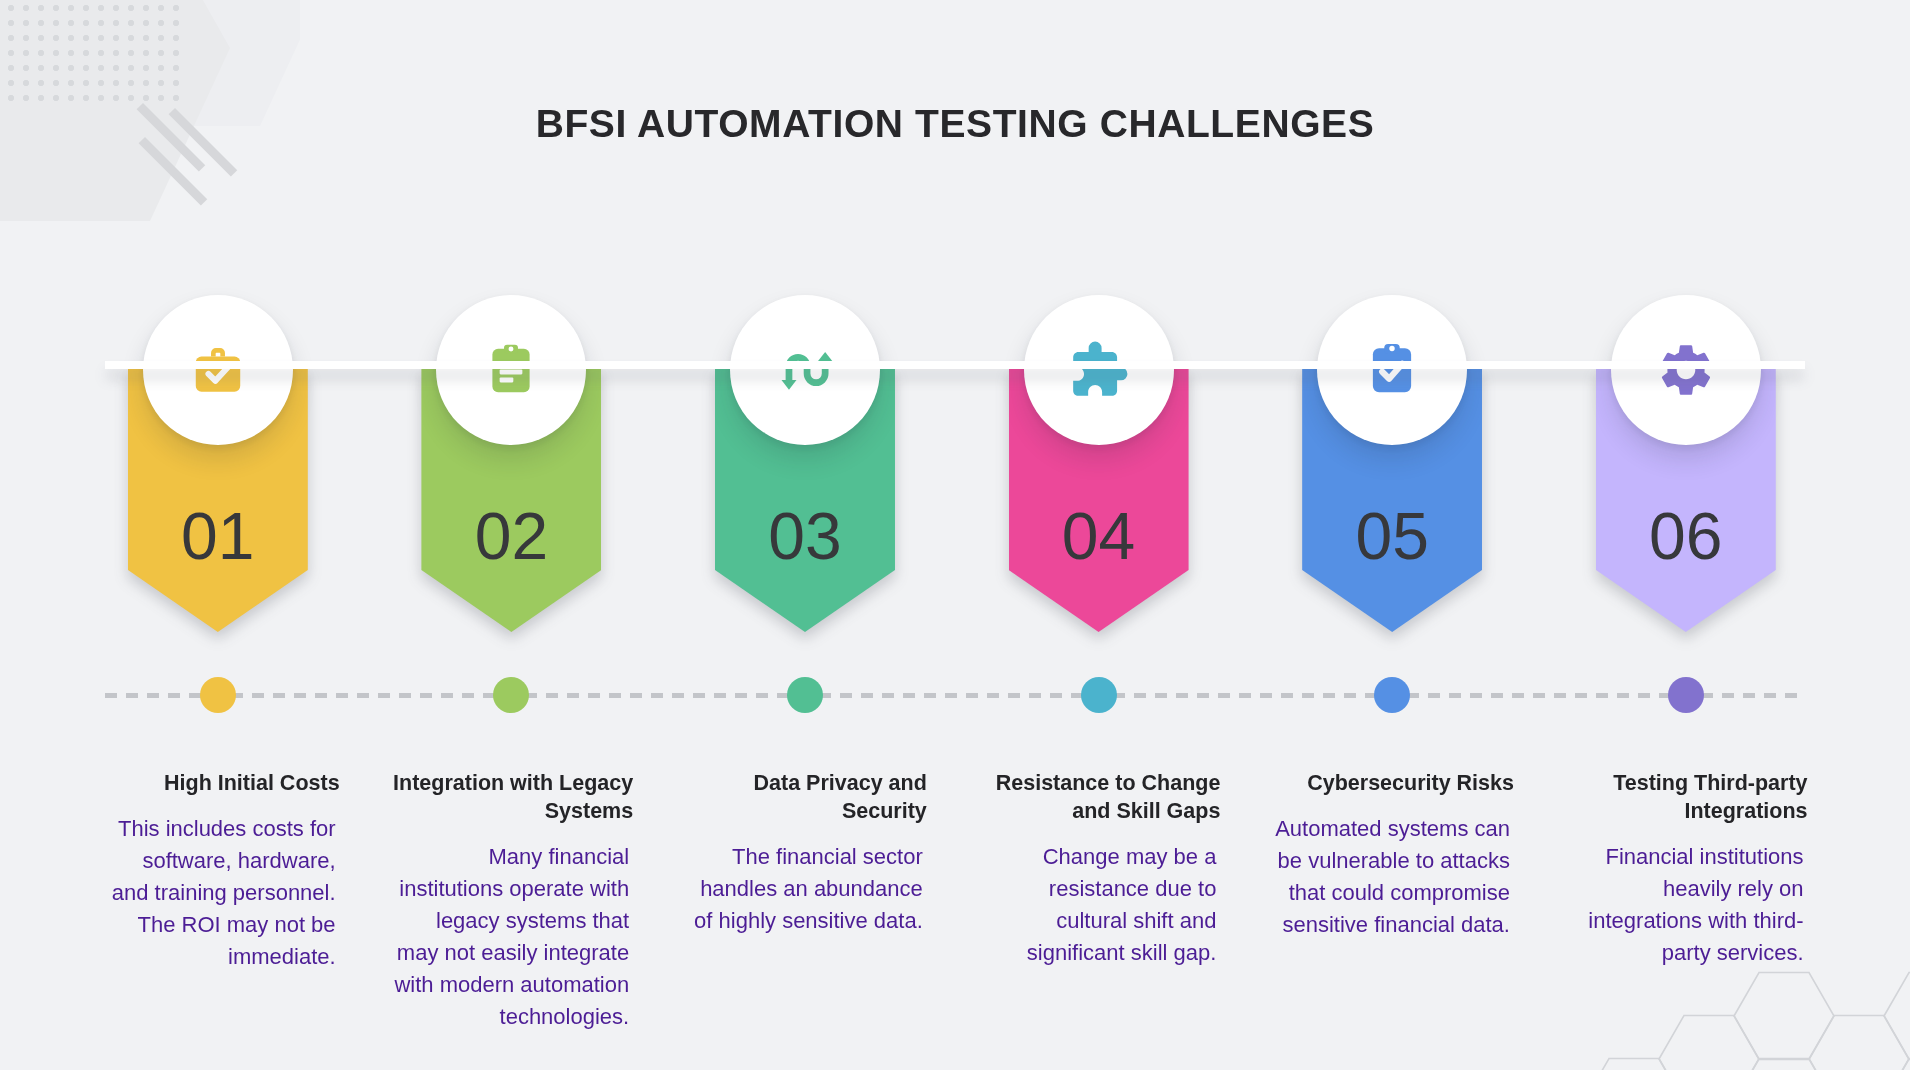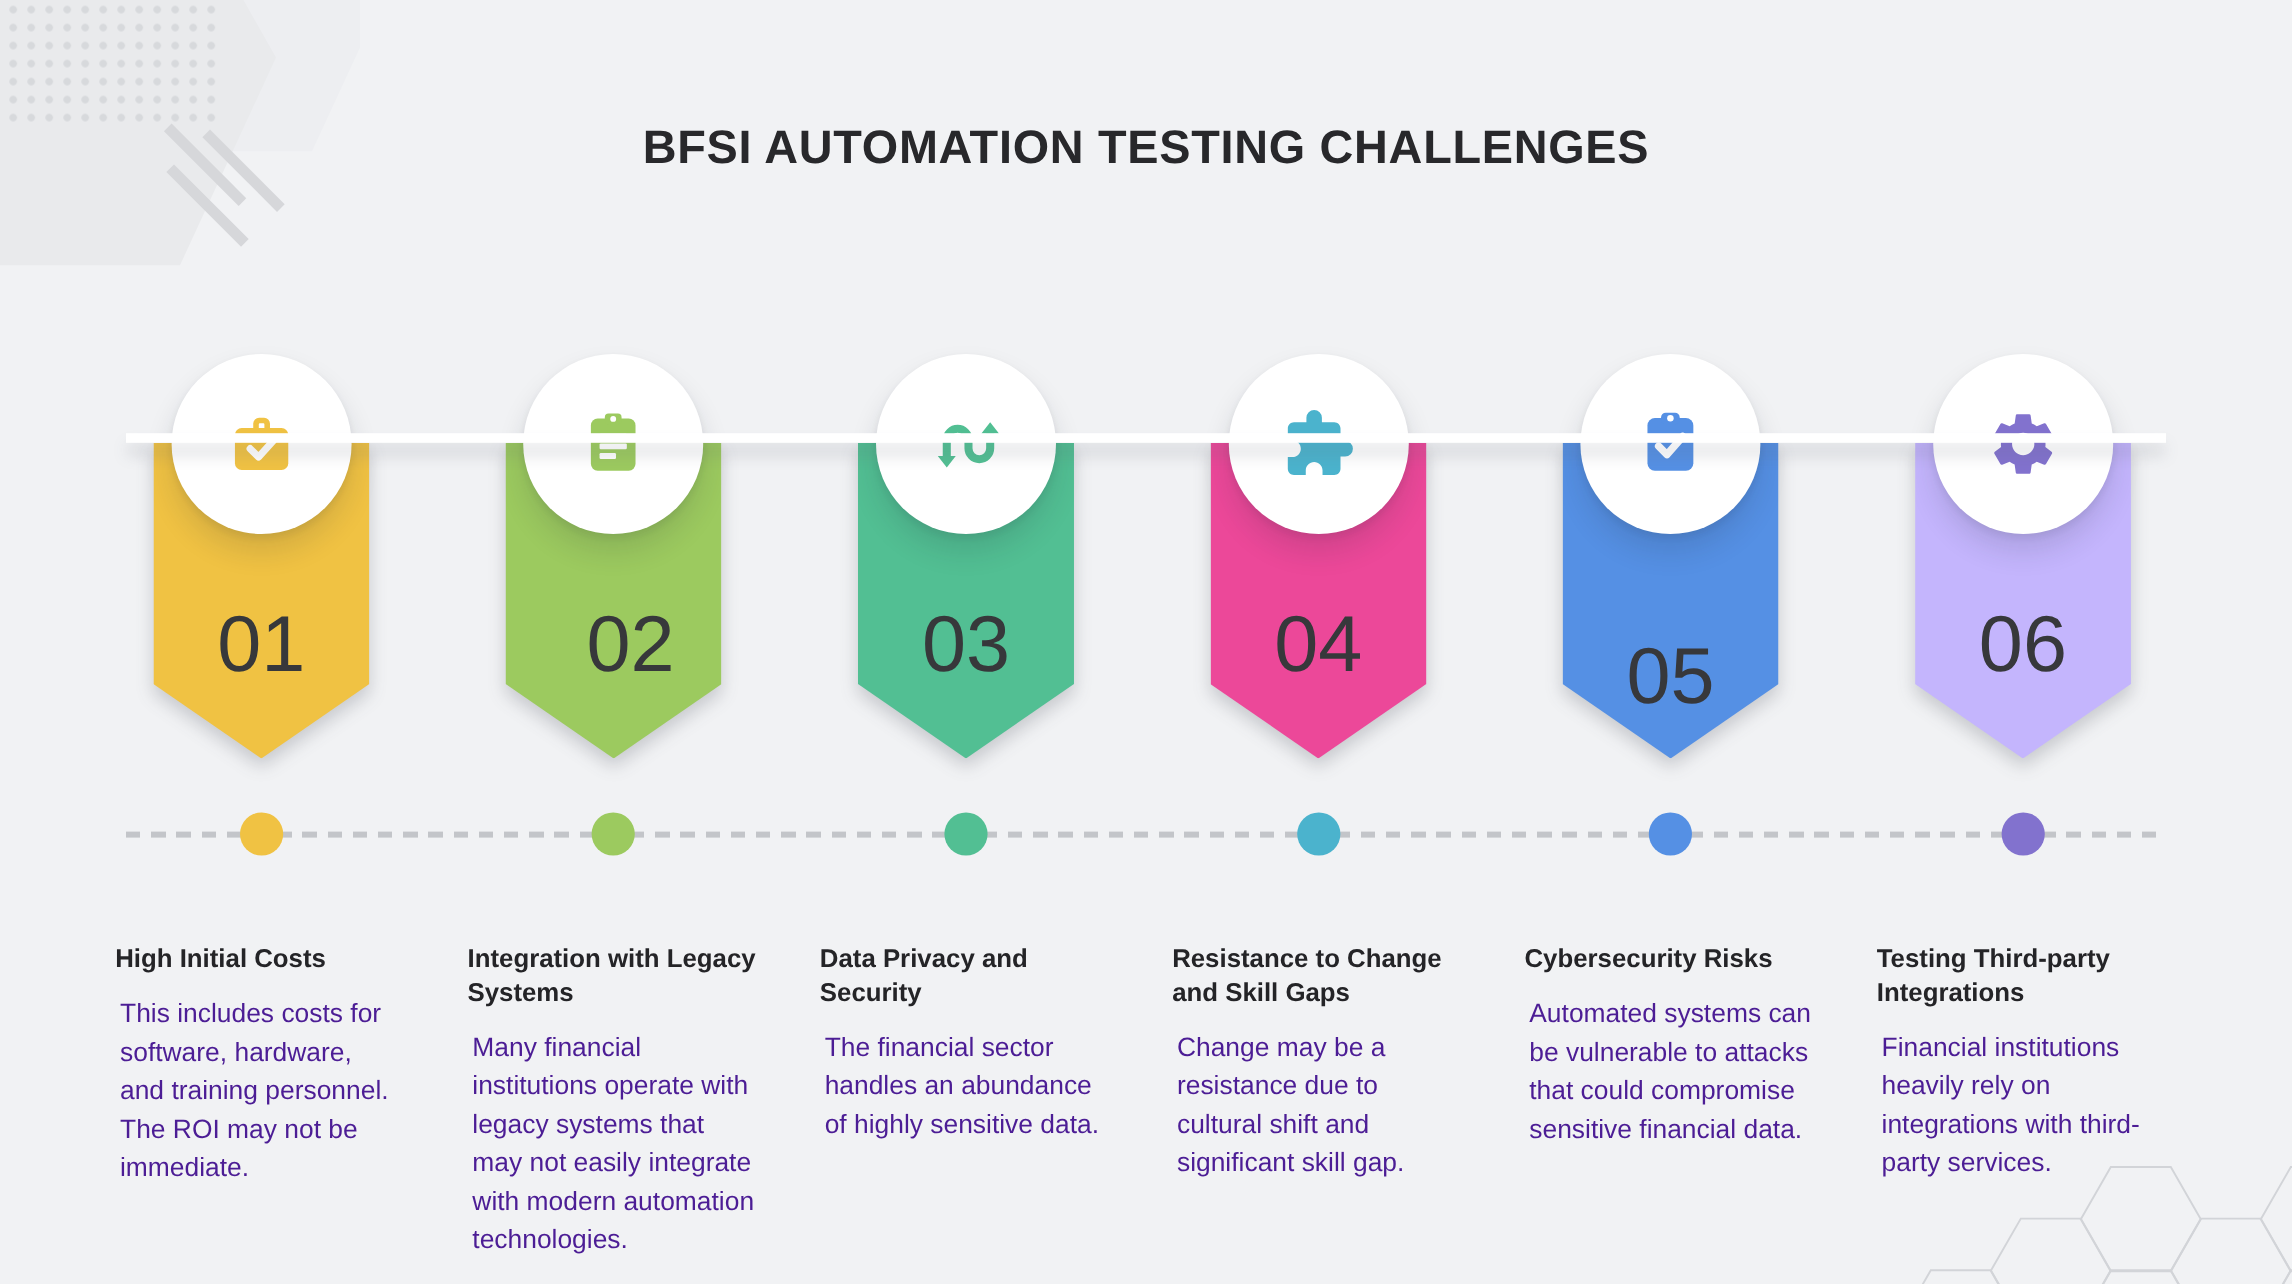--- a/index.html
+++ b/index.html
@@ -104,7 +104,7 @@
     <div class="col">
       <div class="banner-wrap">
         <div class="banner" style="background-color: rgb(156, 202, 95);">
-          <div class="num" style="color: rgb(55, 56, 59); padding-left: 14px;">02</div>
+          <div class="num" style="color: rgb(55, 56, 59);">02</div>
         </div>
       </div>
       <div class="circle" style="color: rgb(156, 202, 95);">

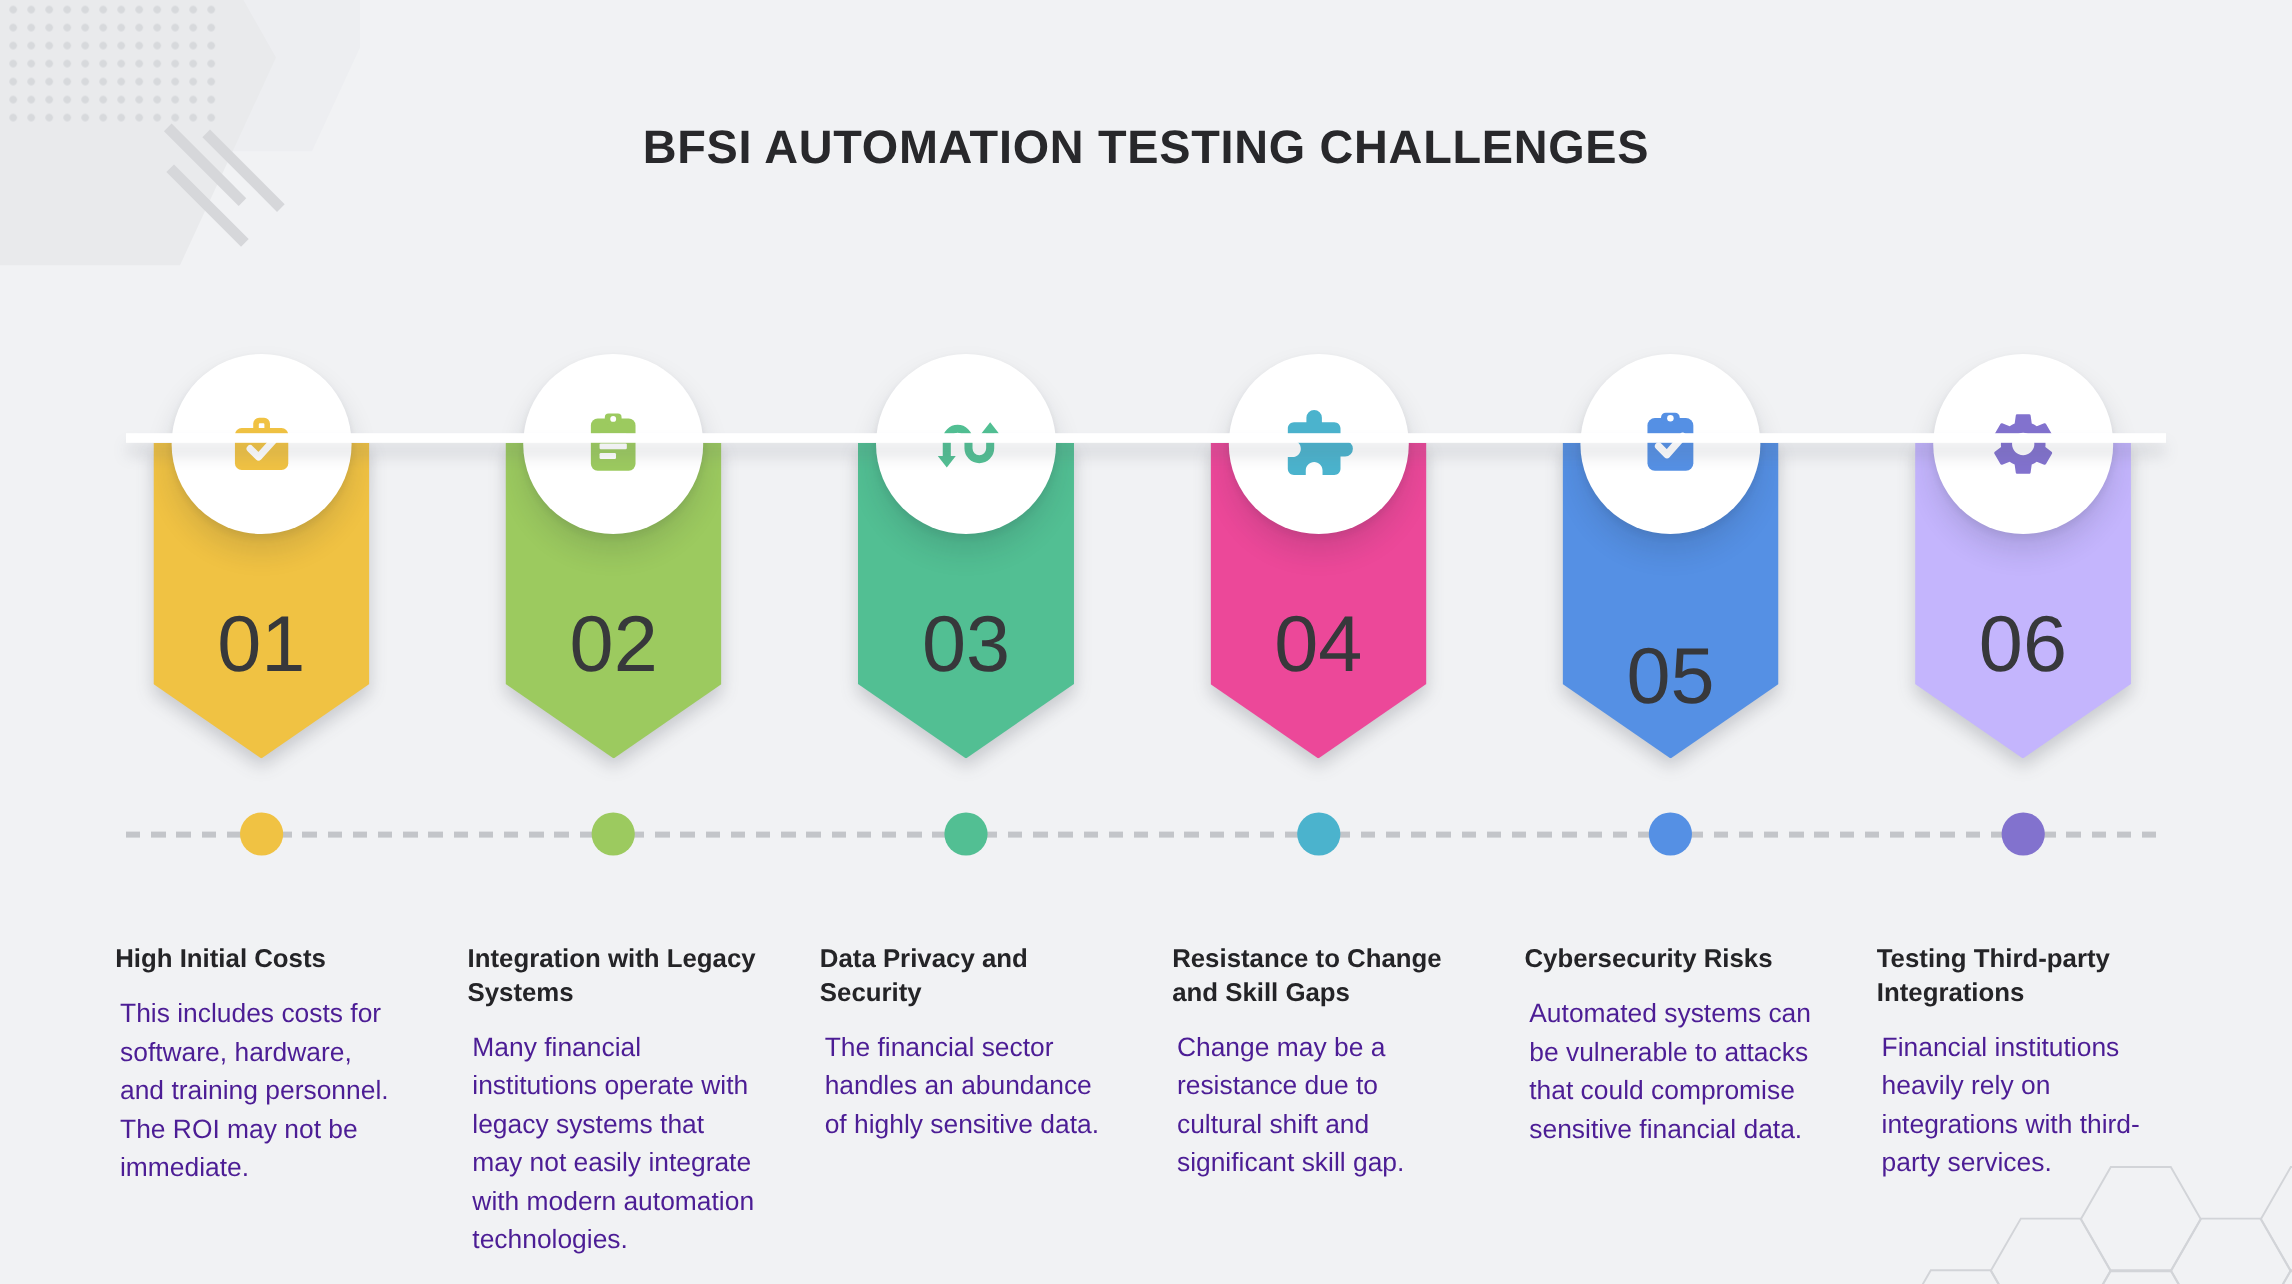--- a/index.html
+++ b/index.html
@@ -165,7 +165,7 @@
     <div class="col">
       <div class="banner-wrap">
         <div class="banner" style="background-color: rgb(85, 144, 228);">
-          <div class="num" style="color: rgb(55, 56, 59); margin-top: 27px;">05</div>
+          <div class="num" style="color: rgb(55, 56, 59);">05</div>
         </div>
       </div>
       <div class="circle" style="color: rgb(85, 144, 228);">

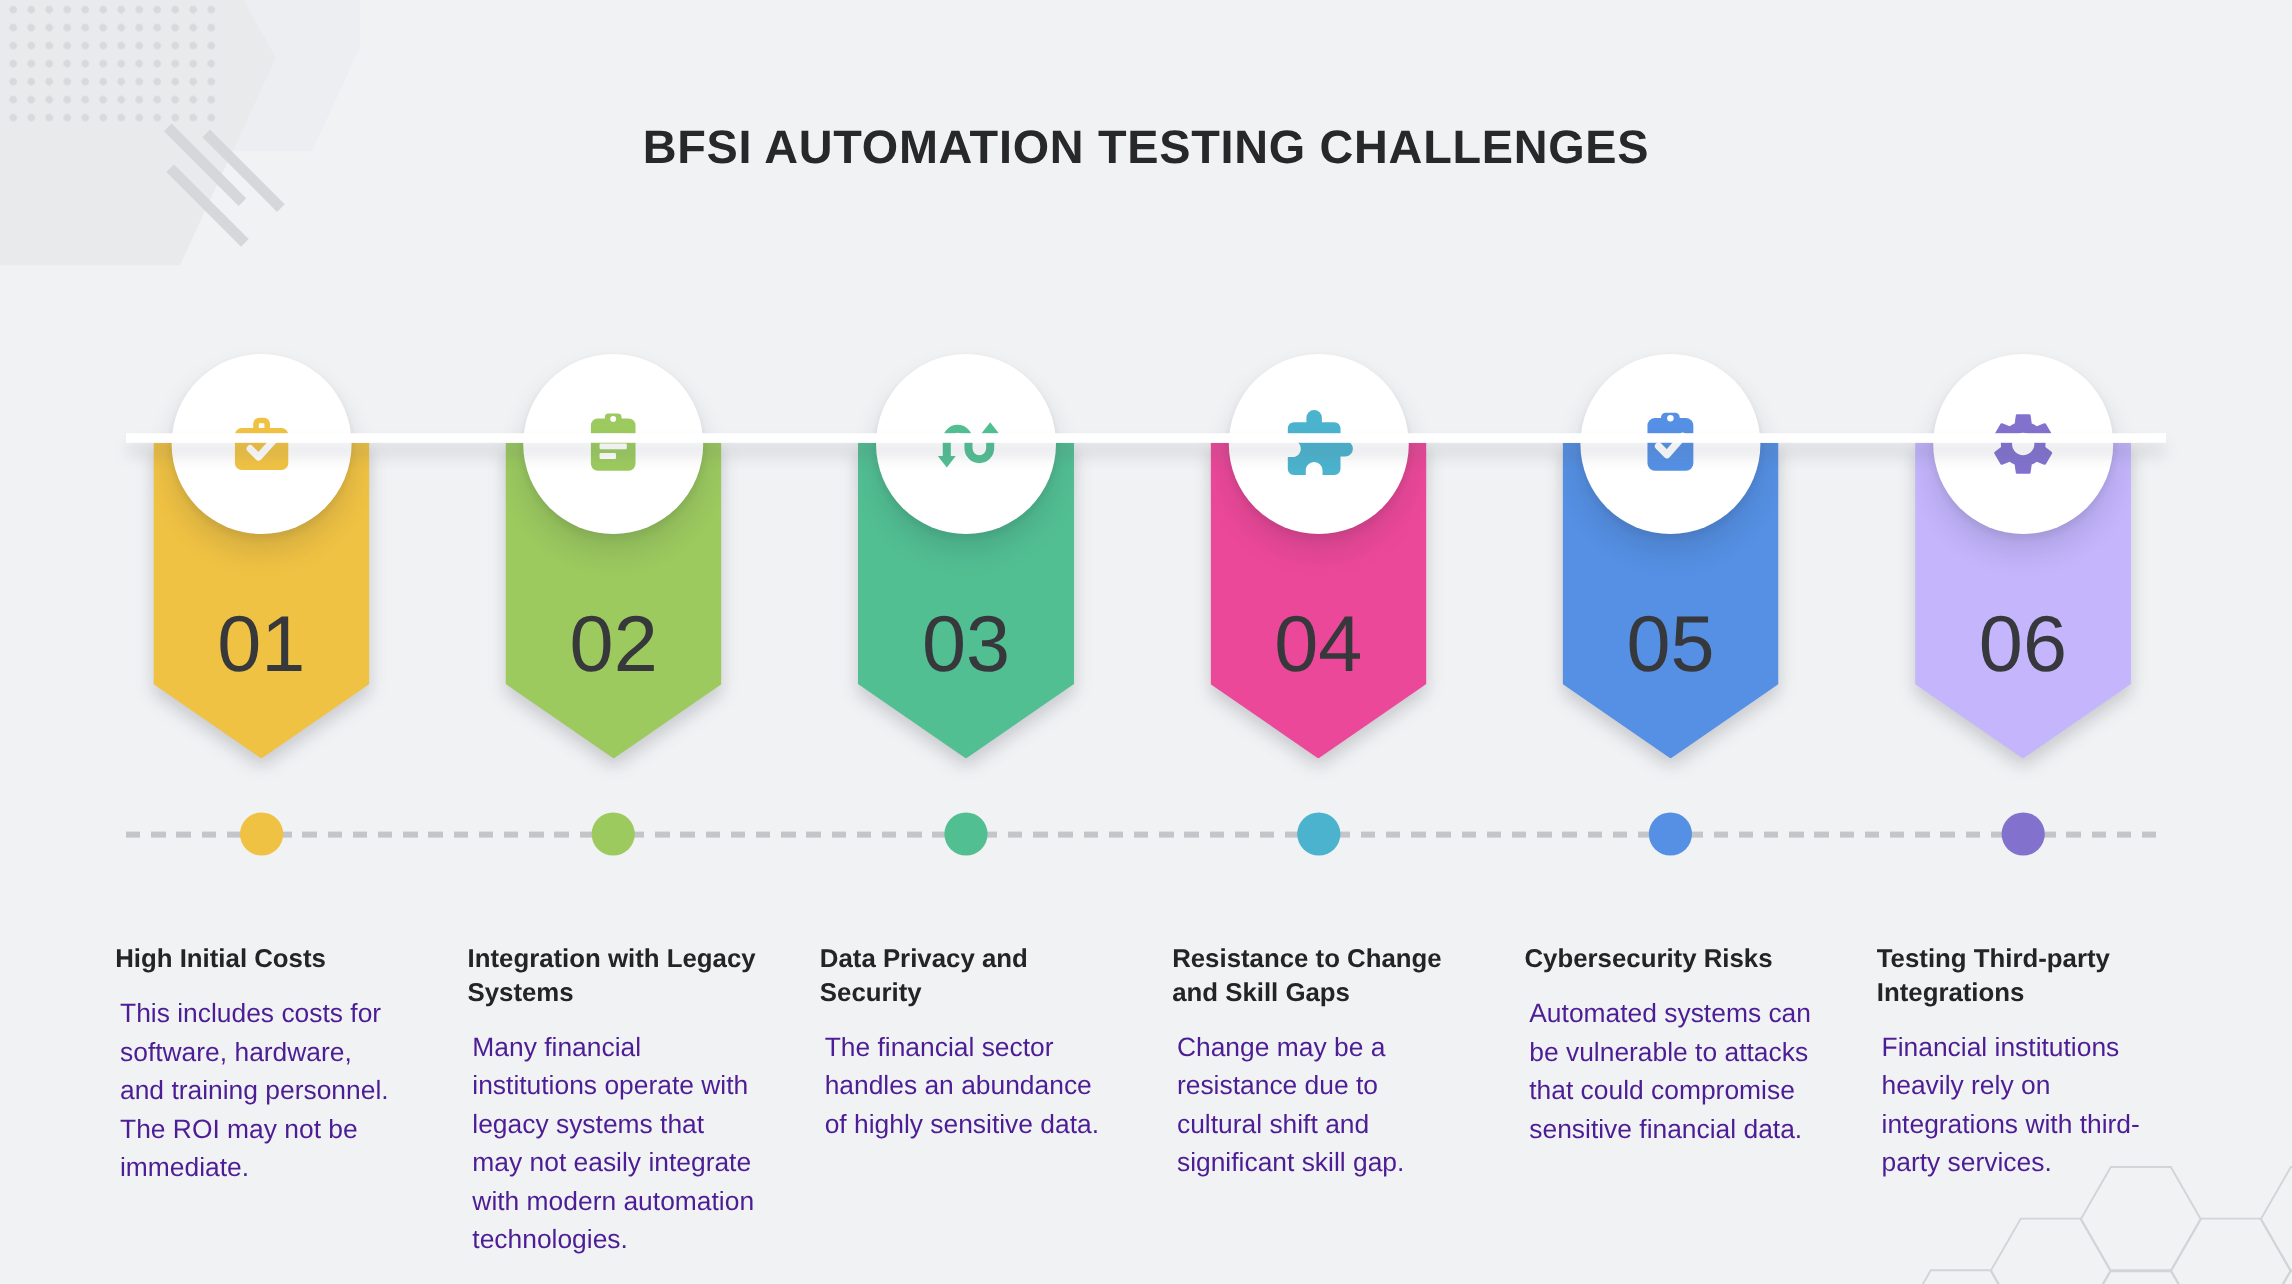--- a/index.html
+++ b/index.html
@@ -45,7 +45,7 @@
   .dot{position:absolute;left:50%;top:677px;transform:translateX(-50%);
     width:36px;height:36px;border-radius:50%;z-index:3;}
 
-  .text{position:absolute;top:770px;left:12px;right:12px;text-align:left;margin-top:16px;}
+  .text{position:absolute;top:770px;left:12px;right:12px;text-align:right;}
   .t{font-size:21.5px;font-weight:700;color:#242427;line-height:1.3;margin:0 13px 15px;}
   .d{font-size:22px;color:#4c1d95;line-height:1.46;margin:0 17px;}
 </style>

